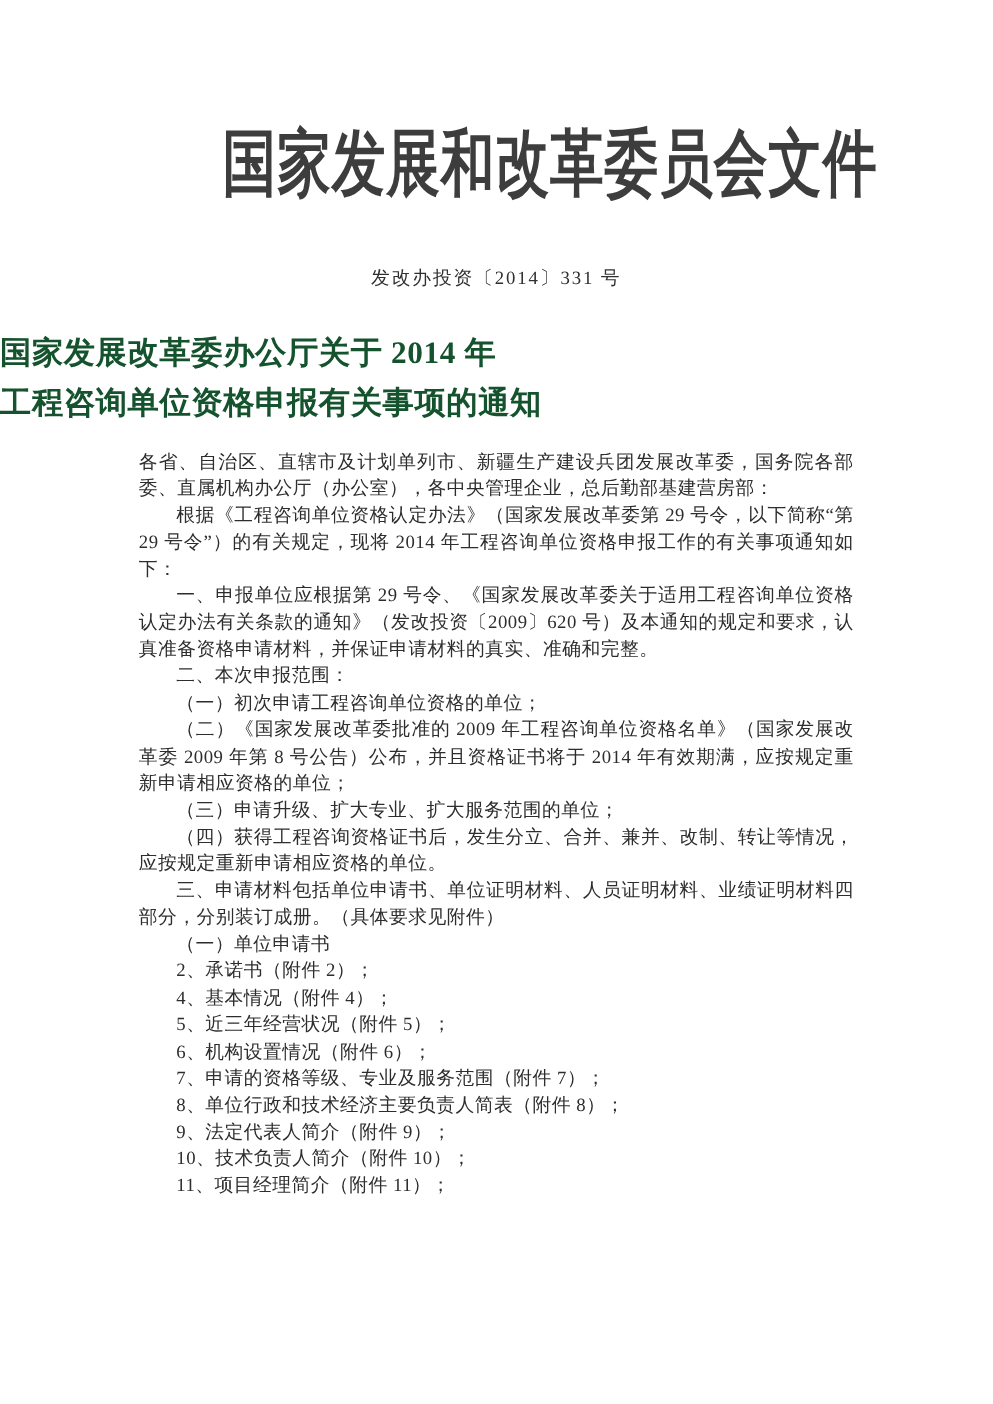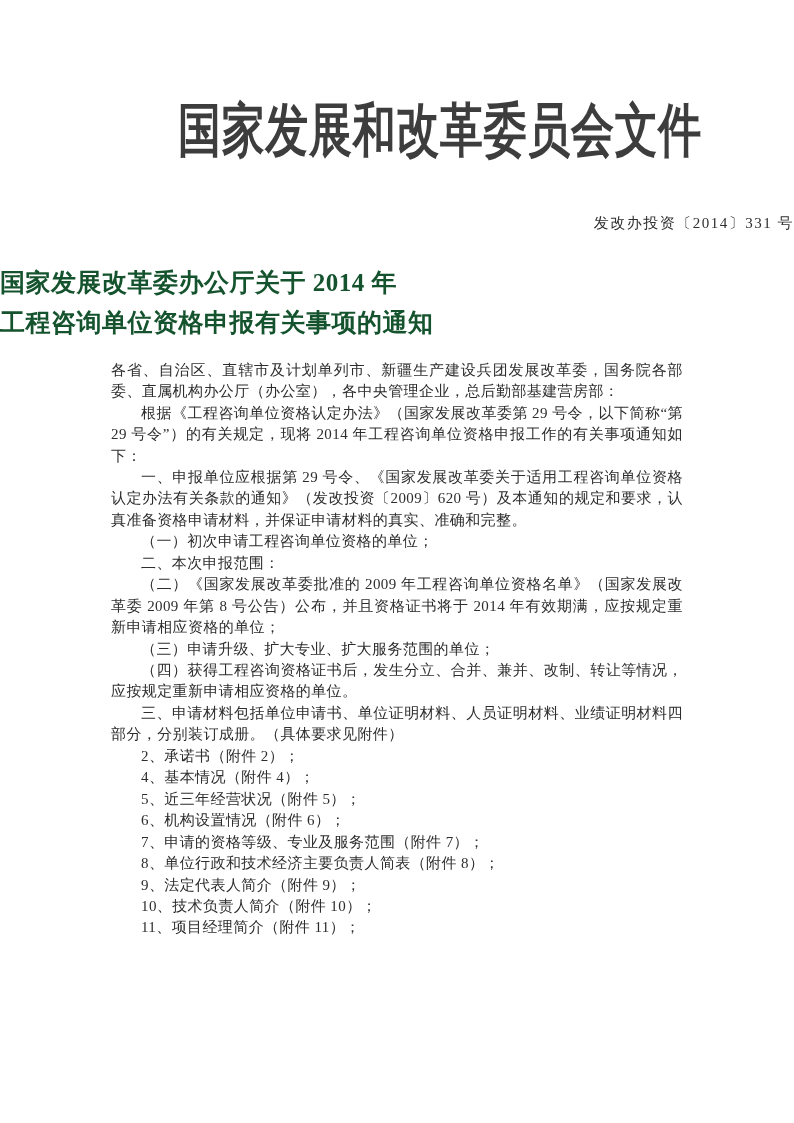--- a/index.html
+++ b/index.html
@@ -31,7 +31,7 @@
   }
   .doc-number {
     margin-top: 48px;
-    text-align: right;
+    text-align: center;
     font-size: 15px;
     line-height: 20px;
     color: #2f2f2f;

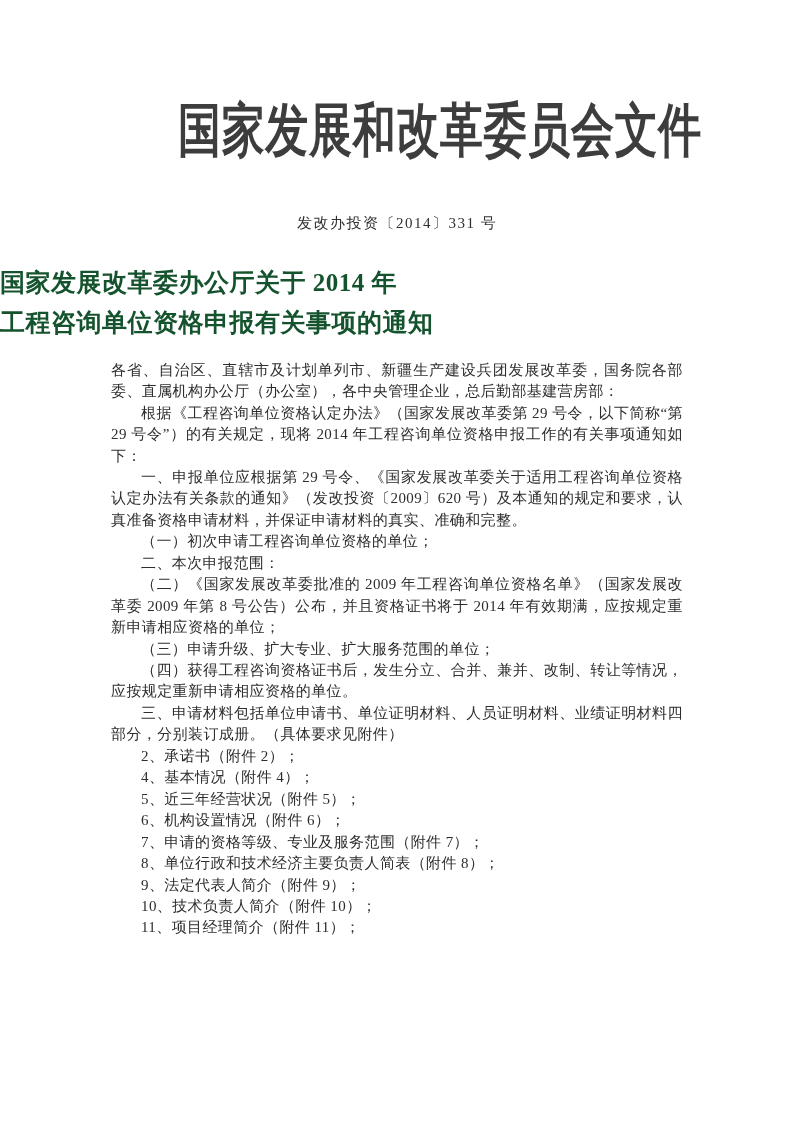--- a/index.html
+++ b/index.html
@@ -77,8 +77,8 @@
       <p class="">各省、自治区、直辖市及计划单列市、新疆生产建设兵团发展改革委，国务院各部委、直属机构办公厅（办公室），各中央管理企业，总后勤部基建营房部：</p>
       <p class="indent">根据《工程咨询单位资格认定办法》（国家发展改革委第 29 号令，以下简称“第 29 号令”）的有关规定，现将 2014 年工程咨询单位资格申报工作的有关事项通知如下：</p>
       <p class="indent">一、申报单位应根据第 29 号令、《国家发展改革委关于适用工程咨询单位资格认定办法有关条款的通知》（发改投资〔2009〕620 号）及本通知的规定和要求，认真准备资格申请材料，并保证申请材料的真实、准确和完整。</p>
+      <p class="indent">二、本次申报范围：</p>
       <p class="indent">（一）初次申请工程咨询单位资格的单位；</p>
-      <p class="indent">二、本次申报范围：</p>
       <p class="indent">（二）《国家发展改革委批准的 2009 年工程咨询单位资格名单》（国家发展改革委 2009 年第 8 号公告）公布，并且资格证书将于 2014 年有效期满，应按规定重新申请相应资格的单位；</p>
       <p class="indent">（三）申请升级、扩大专业、扩大服务范围的单位；</p>
       <p class="indent">（四）获得工程咨询资格证书后，发生分立、合并、兼并、改制、转让等情况，应按规定重新申请相应资格的单位。</p>

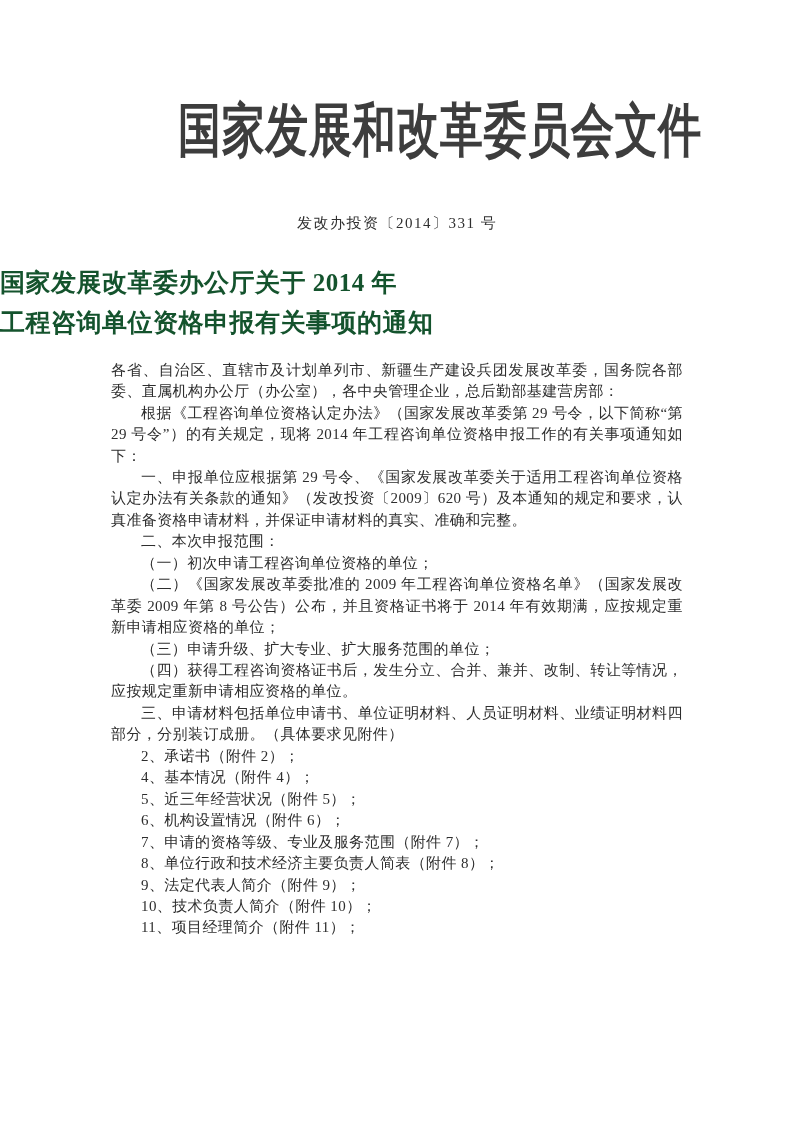--- a/index.html
+++ b/index.html
@@ -83,6 +83,7 @@
       <p class="indent">（三）申请升级、扩大专业、扩大服务范围的单位；</p>
       <p class="indent">（四）获得工程咨询资格证书后，发生分立、合并、兼并、改制、转让等情况，应按规定重新申请相应资格的单位。</p>
       <p class="indent">三、申请材料包括单位申请书、单位证明材料、人员证明材料、业绩证明材料四部分，分别装订成册。（具体要求见附件）</p>
+      <p class="indent">（一）单位申请书</p>
       <p class="indent">2、承诺书（附件 2）；</p>
       <p class="indent">4、基本情况（附件 4）；</p>
       <p class="indent">5、近三年经营状况（附件 5）；</p>

